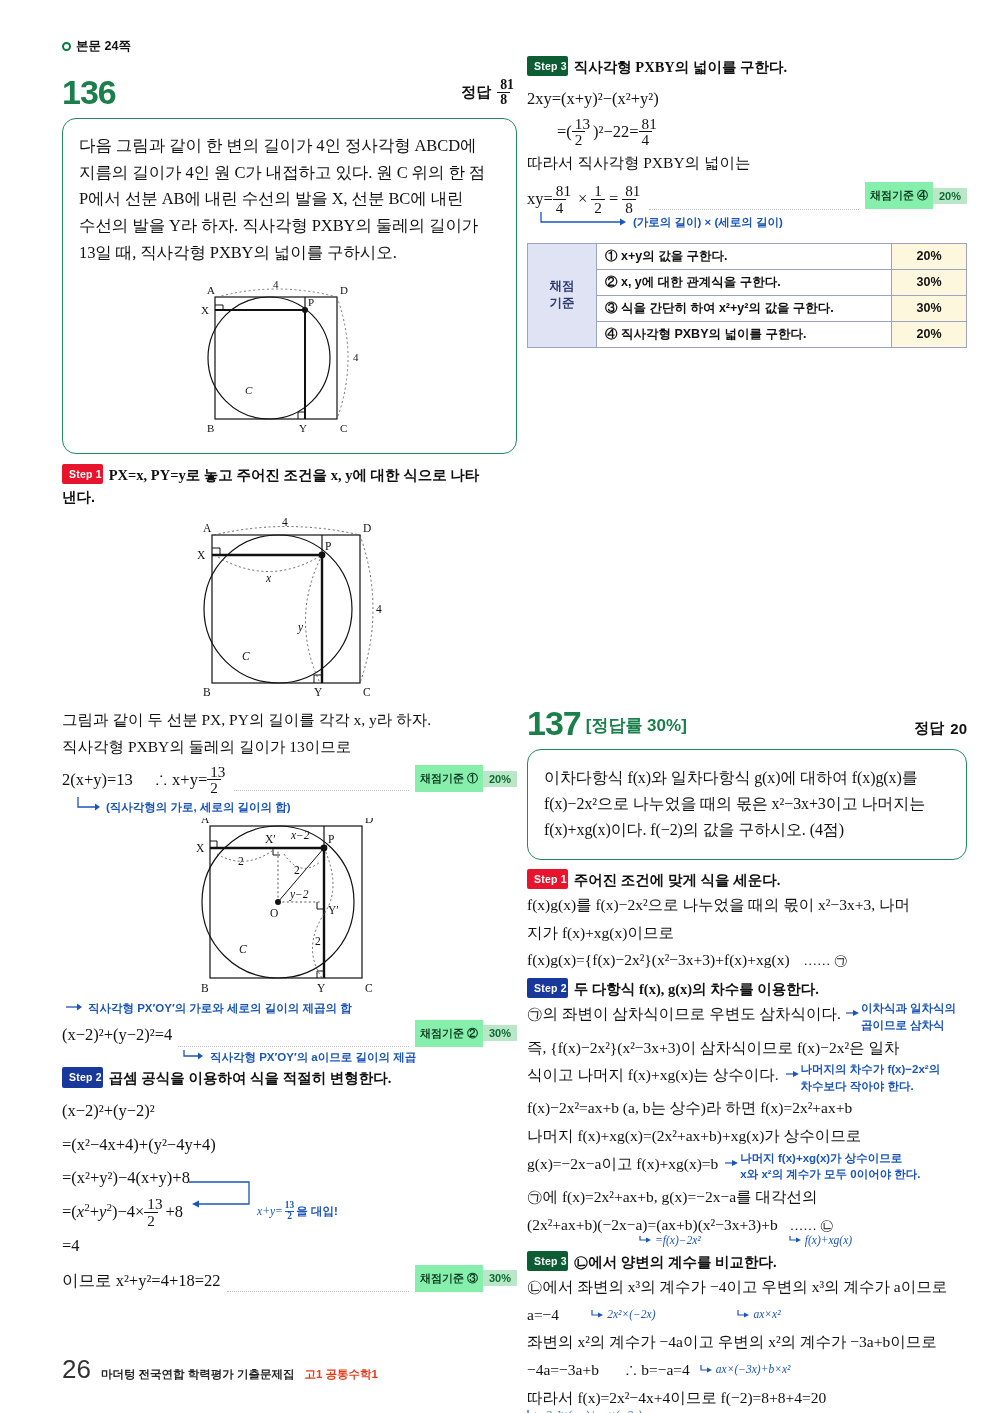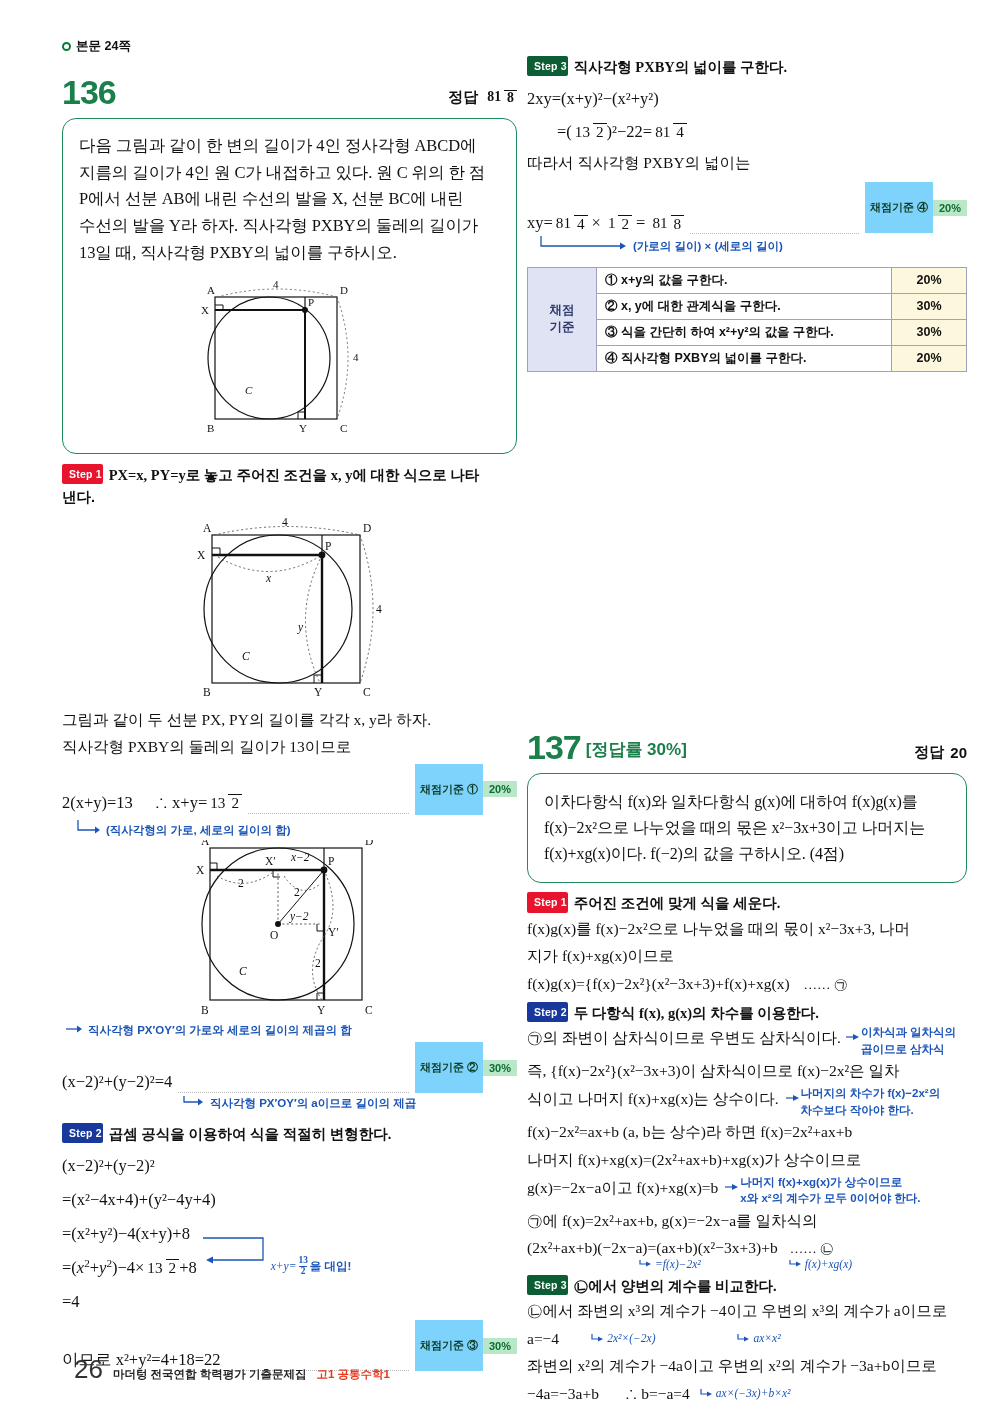--- a/index.html
+++ b/index.html
@@ -27,7 +27,7 @@
   .ansbox{font-family:"Liberation Sans",sans-serif;font-weight:bold;font-size:15px;color:#111;display:flex;align-items:center;gap:6px;padding-bottom:2px;}
 
   
-  .frac{display:inline-flex;flex-direction:row;align-items:center;vertical-align:-0.45em;line-height:1.03;font-family:"Liberation Serif",serif;}
+  .frac{display:inline-flex;flex-direction:column;align-items:flex-start;vertical-align:-0.45em;line-height:1.03;font-family:"Liberation Serif",serif;}
   .frac .num{padding:0 3px;font-size:.92em;}
   .frac .den{padding:0 3px;border-top:1.3px solid currentColor;font-size:.92em;}
   .fs{display:inline-flex;flex-direction:column;align-items:center;vertical-align:-0.42em;line-height:1.02;}

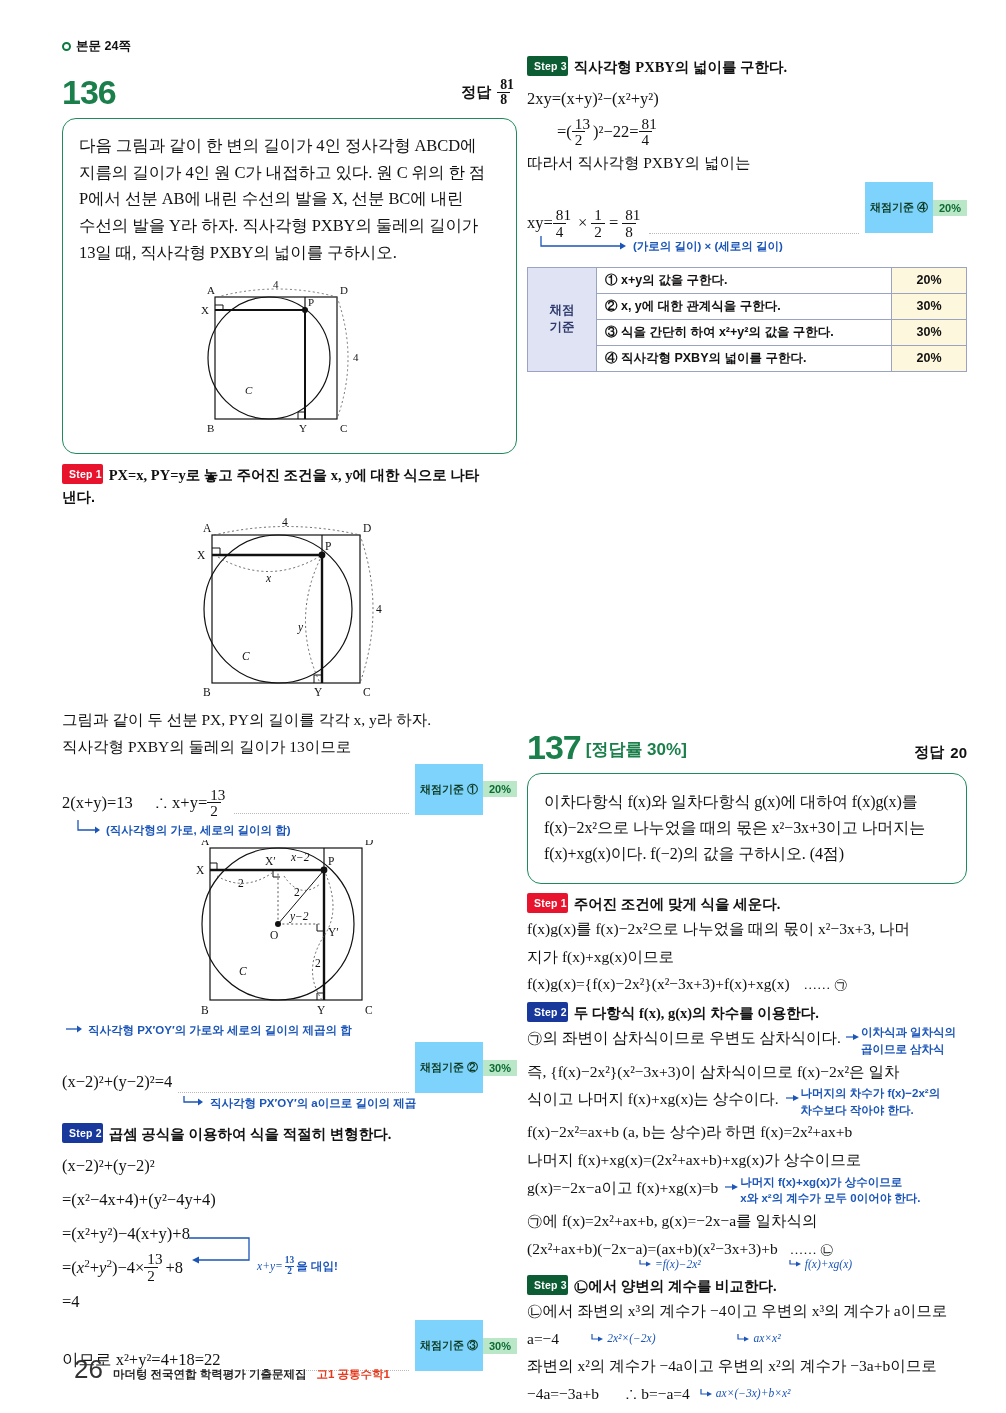--- a/index.html
+++ b/index.html
@@ -54,7 +54,7 @@
 
   
   .crit{display:inline-flex;align-items:center;font-family:"Liberation Sans",sans-serif;font-weight:bold;font-size:11px;}
-  .crit .lbl{background:#7dd3fc;color:#0d3b22;padding:18px 5px;}
+  .crit .lbl{background:#86efac;color:#0d3b22;padding:6px 5px;}
   .crit .pct{background:#b9e7c8;color:#0d6b33;padding:2px 6px;}
   .dots{flex:1;border-bottom:1.4px dotted #b9b9b9;margin:0 6px 5px 6px;height:1px;}
   .critrow{display:flex;align-items:flex-end;}

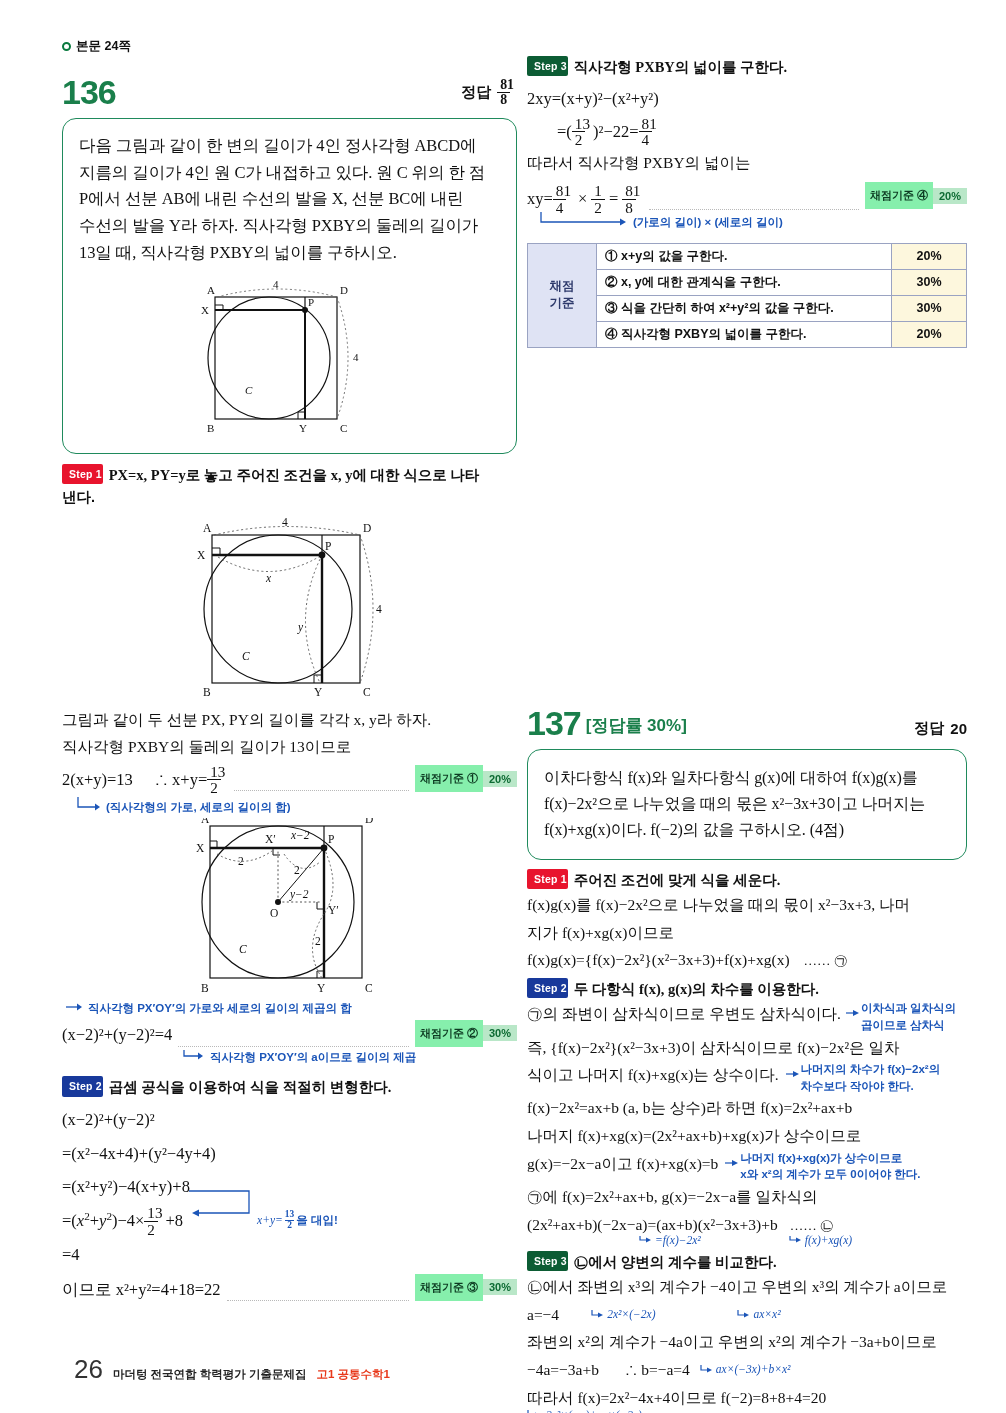--- a/index.html
+++ b/index.html
@@ -287,7 +287,7 @@
       <span class="ann" style="margin-top:1px;">직사각형 PX′OY′의 a이므로 길이의 제곱</span>
     </div>
 
-    <div class="steprow" style="margin-top:11px;">
+    <div class="steprow" style="margin-top:2px;">
       <span class="step s2">Step 2</span><span class="mt">곱셈 공식을 이용하여 식을 적절히 변형한다.</span>
     </div>
 

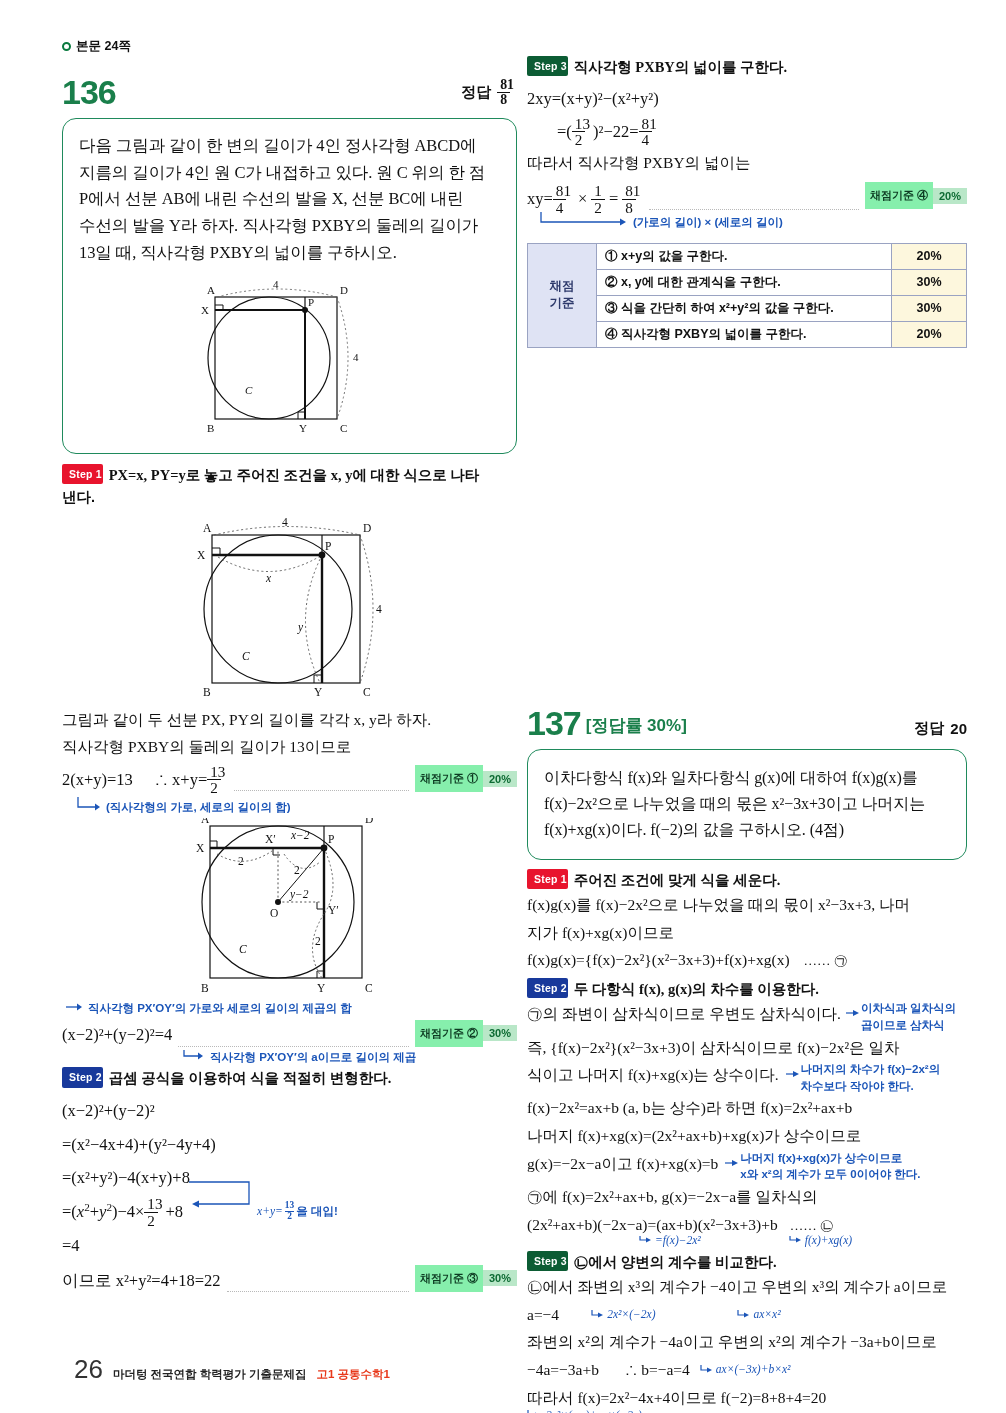--- a/index.html
+++ b/index.html
@@ -489,7 +489,7 @@
           </span>
         </span>
       </div>
-      <div>㉠에 f(x)=2x²+ax+b, g(x)=−2x−a를 일차식의</div>
+      <div>㉠에 f(x)=2x²+ax+b, g(x)=−2x−a를 대각선의</div>
       <div style="display:flex;align-items:baseline;">
         <span>(2x²+ax+b)(−2x−a)=(ax+b)(x²−3x+3)+b</span>
         <span style="margin-left:12px;font-size:13.5px;">…… ㉡</span>

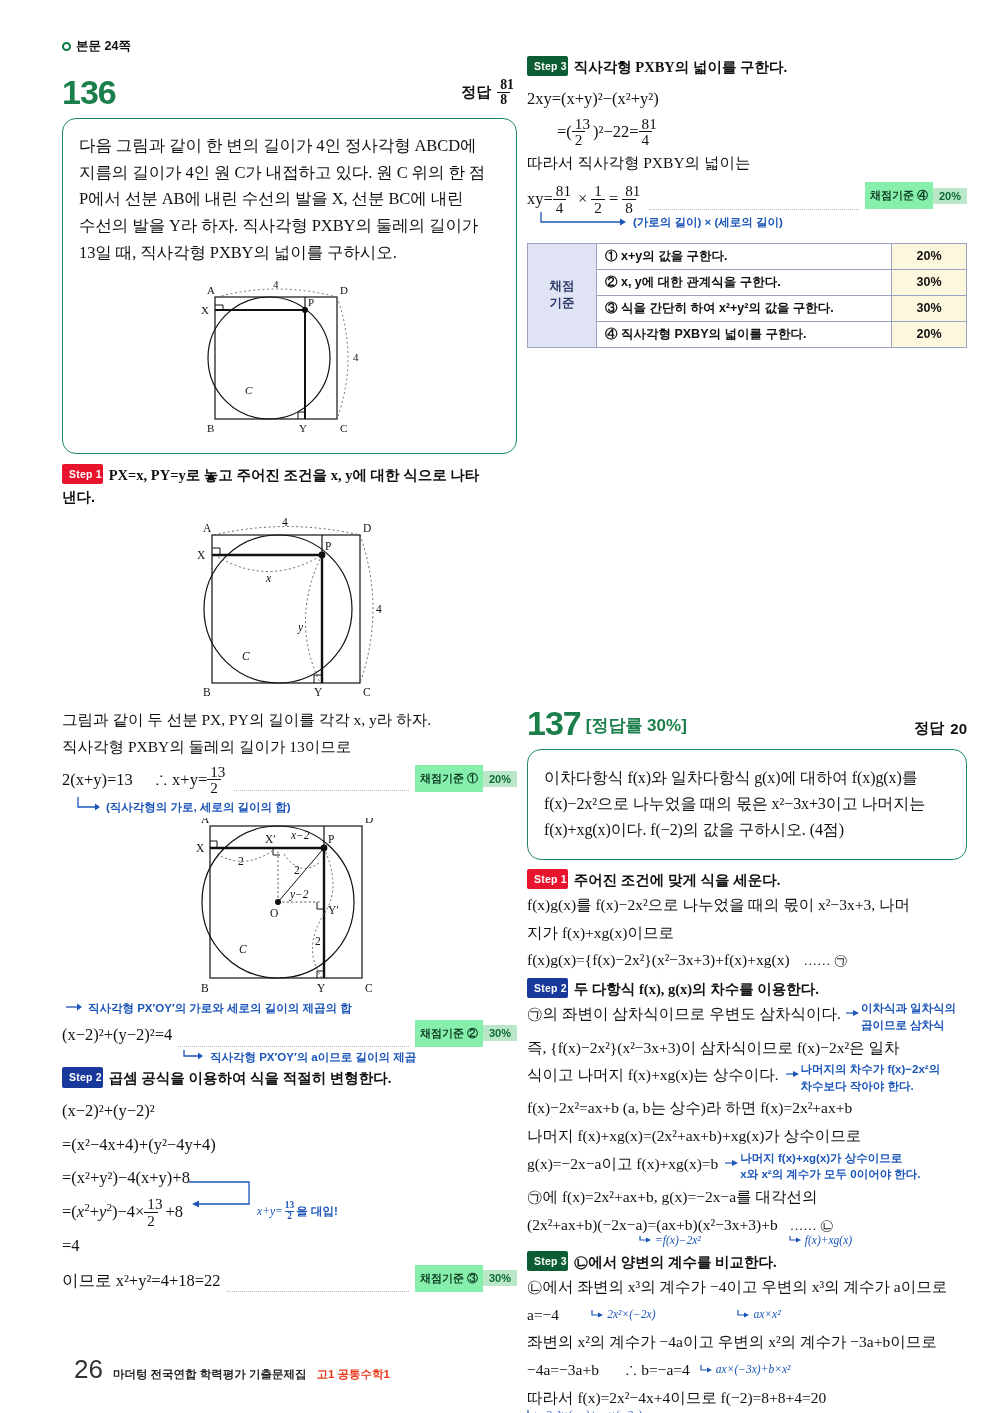--- a/index.html
+++ b/index.html
@@ -72,7 +72,7 @@
   table.rubric td.pct{background:#fdf7dd;text-align:center;font-weight:bold;width:58px;color:#111;}
 
   
-  .footer{position:absolute;left:74px;bottom:28px;display:flex;align-items:baseline;gap:10px;}
+  .footer{position:absolute;left:62px;bottom:28px;display:flex;align-items:baseline;gap:10px;}
   .footer .pgno{font-family:"Liberation Sans",sans-serif;font-size:26px;color:#333;font-weight:normal;}
   .footer .ftxt{font-family:"Liberation Sans",sans-serif;font-size:11.5px;font-weight:bold;color:#222;}
   .footer .fred{font-family:"Liberation Sans",sans-serif;font-size:11.5px;font-weight:bold;color:#e8381a;}

